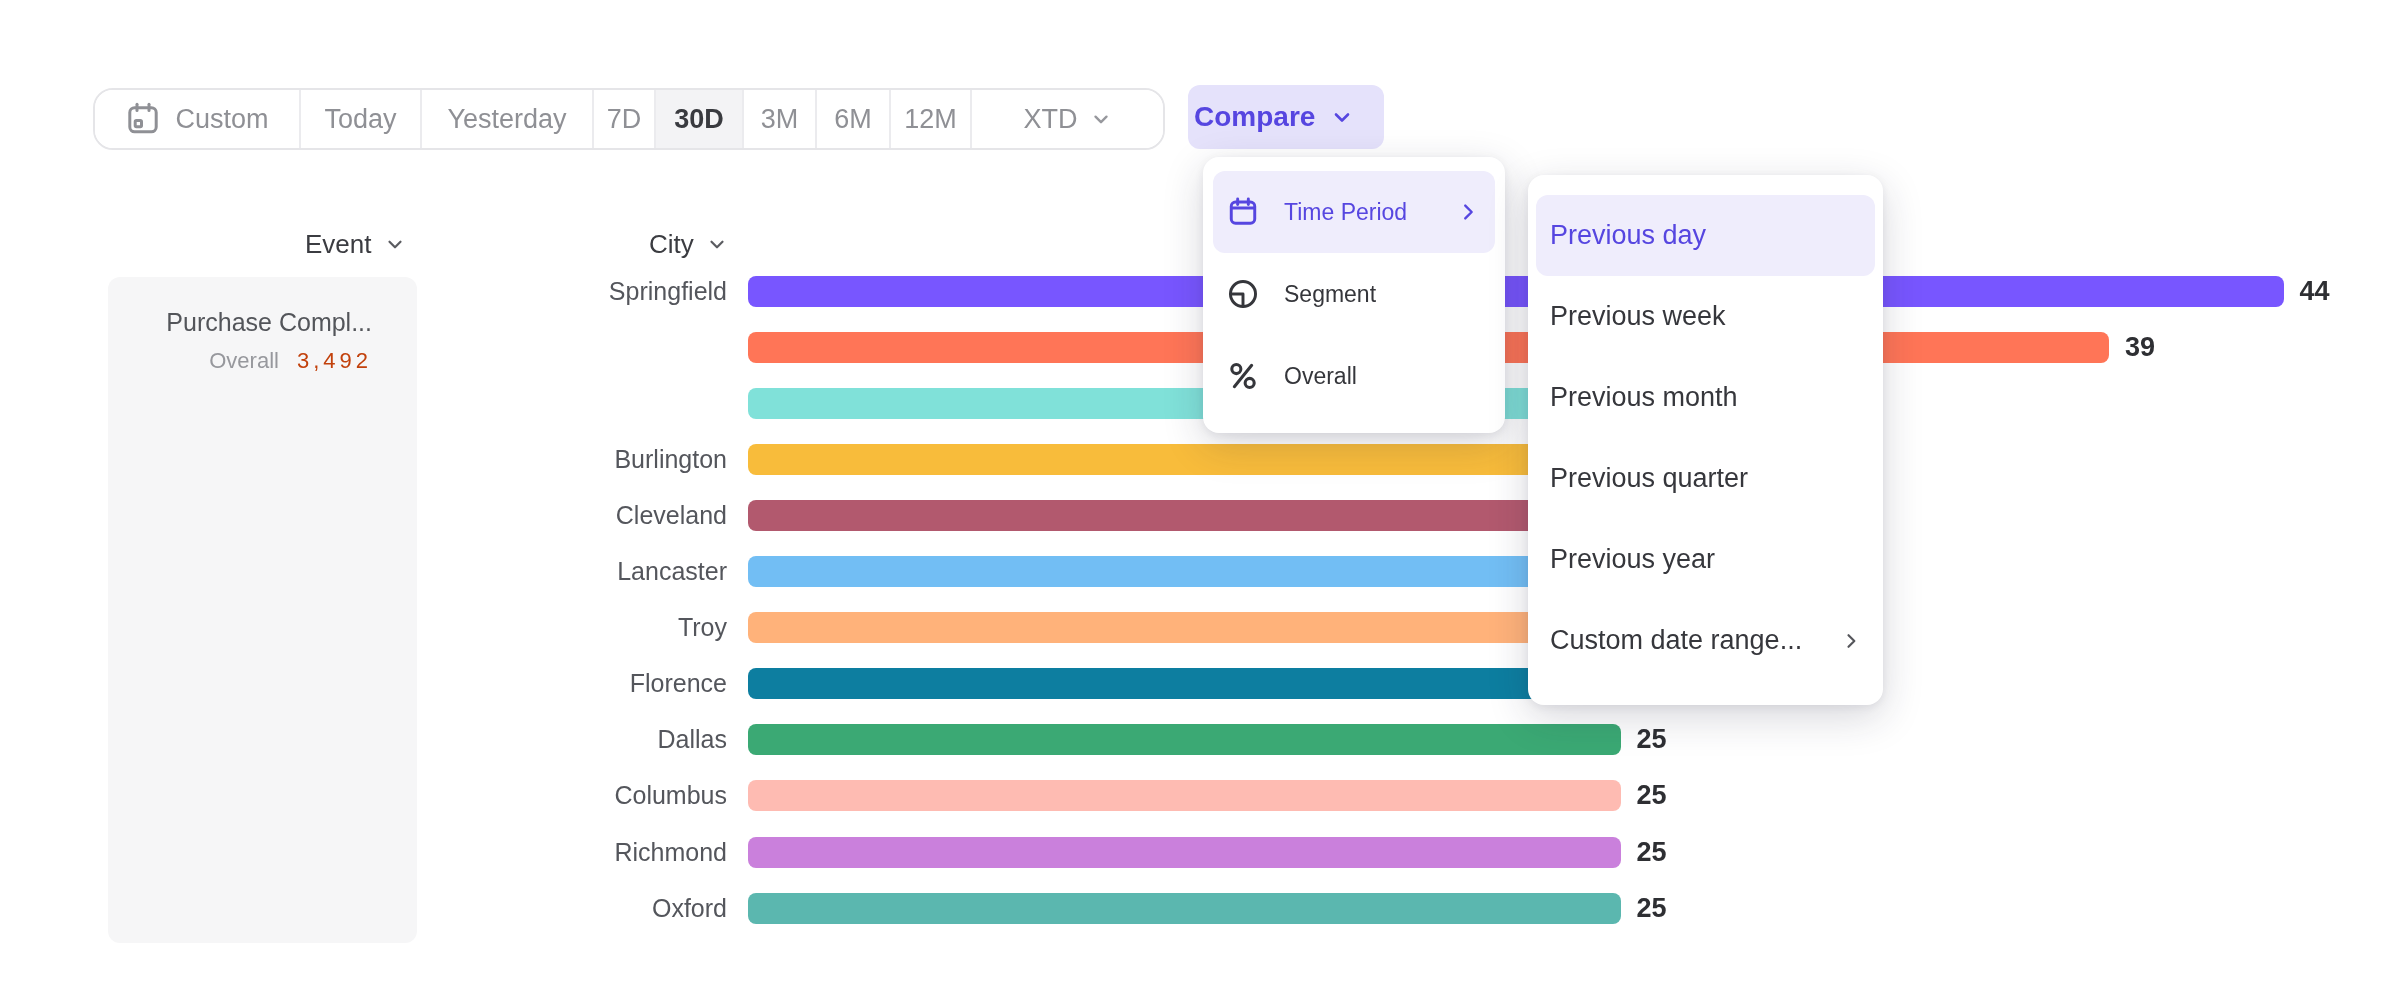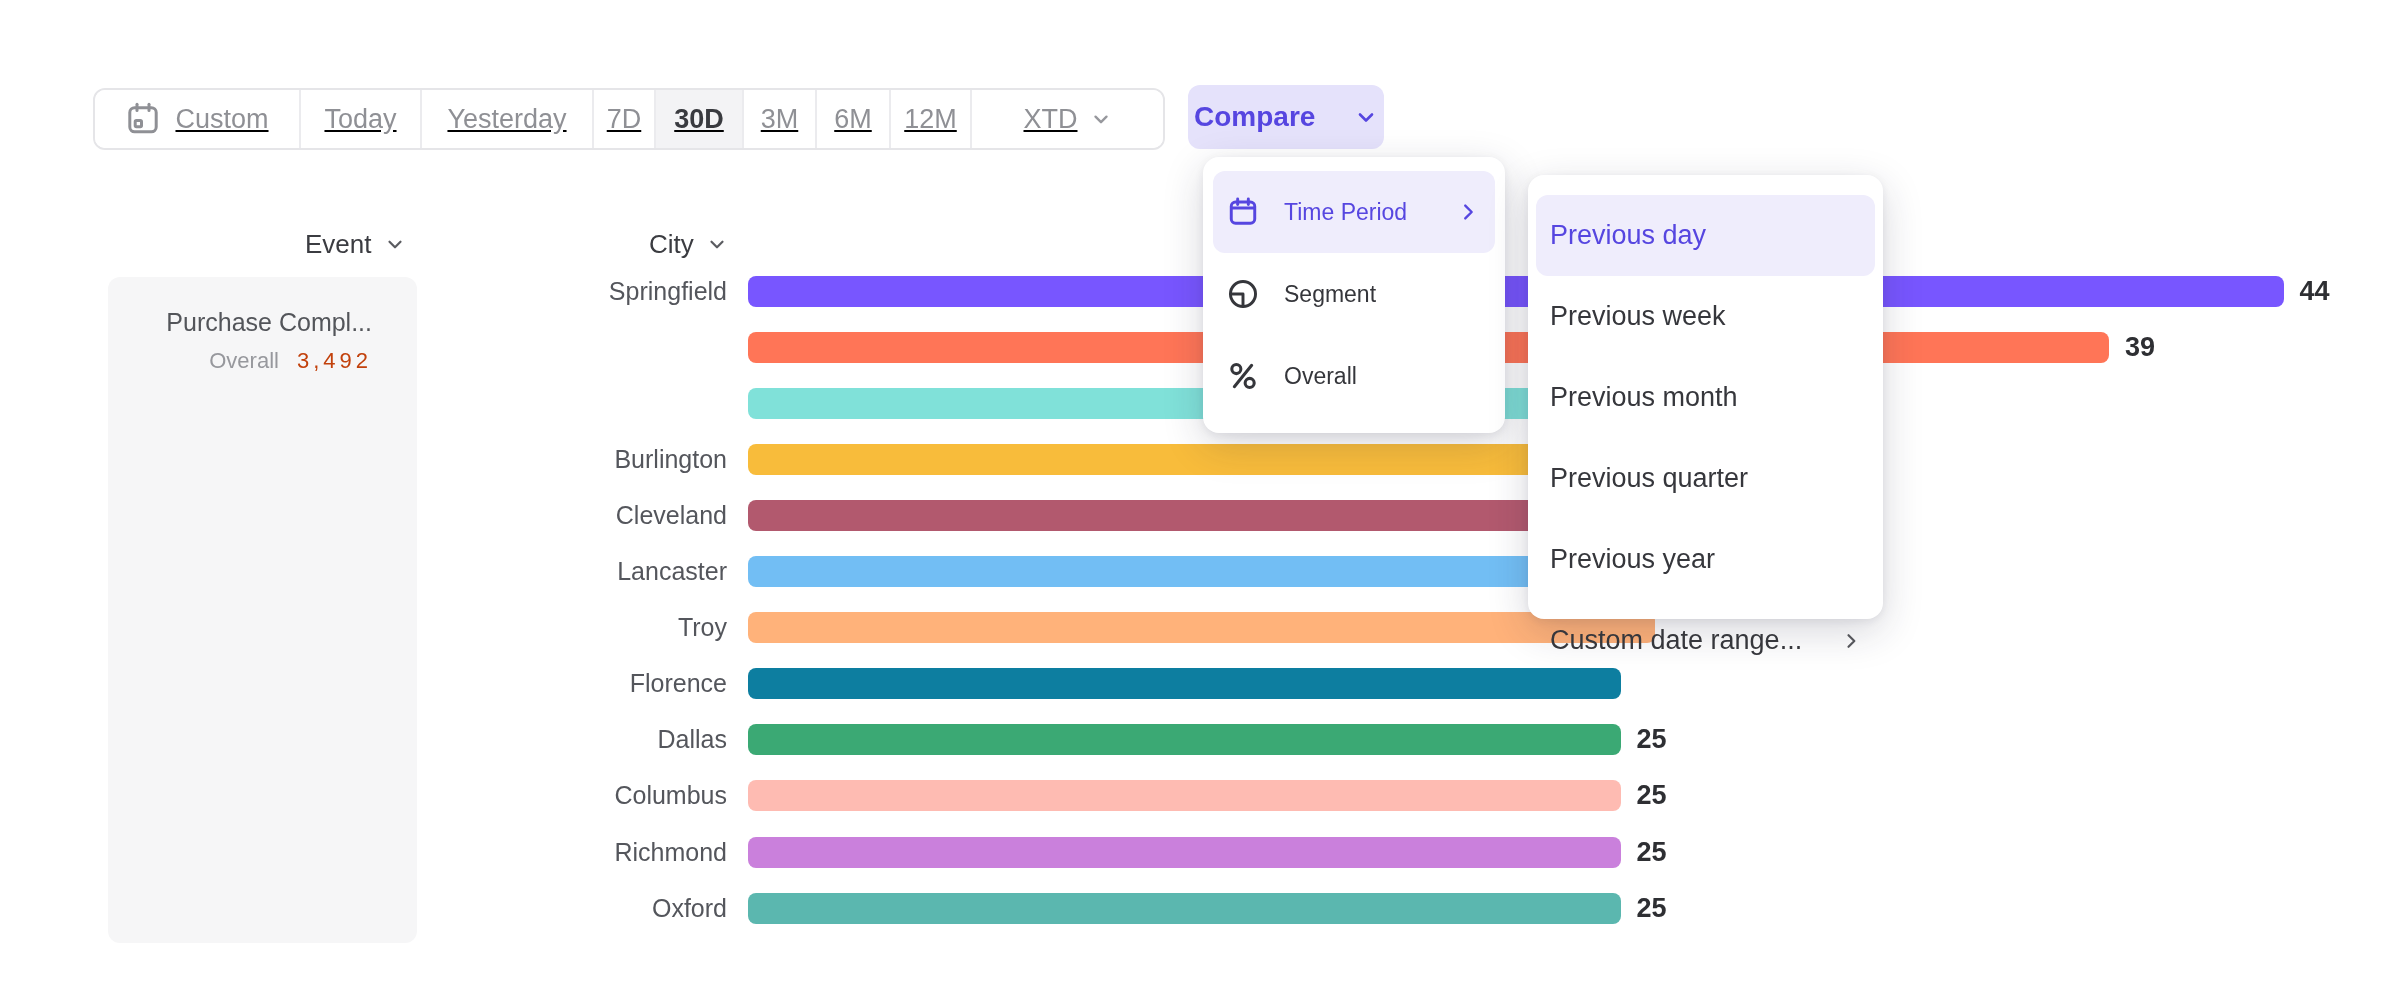--- a/index.html
+++ b/index.html
@@ -13,8 +13,8 @@
   
   .tb-group{
     position:absolute;left:93px;top:88px;height:62px;display:flex;
-    border:2px solid #e5e5e8;border-radius:12px;background:#fff;
-    box-sizing:border-box;align-items:stretch;overflow:hidden;text-decoration:underline;
+    border:2px solid #e5e5e8;border-radius:20px;background:#fff;
+    box-sizing:border-box;align-items:stretch;overflow:hidden;
   }
   .tb-btn{
     display:flex;align-items:center;justify-content:center;gap:14px;

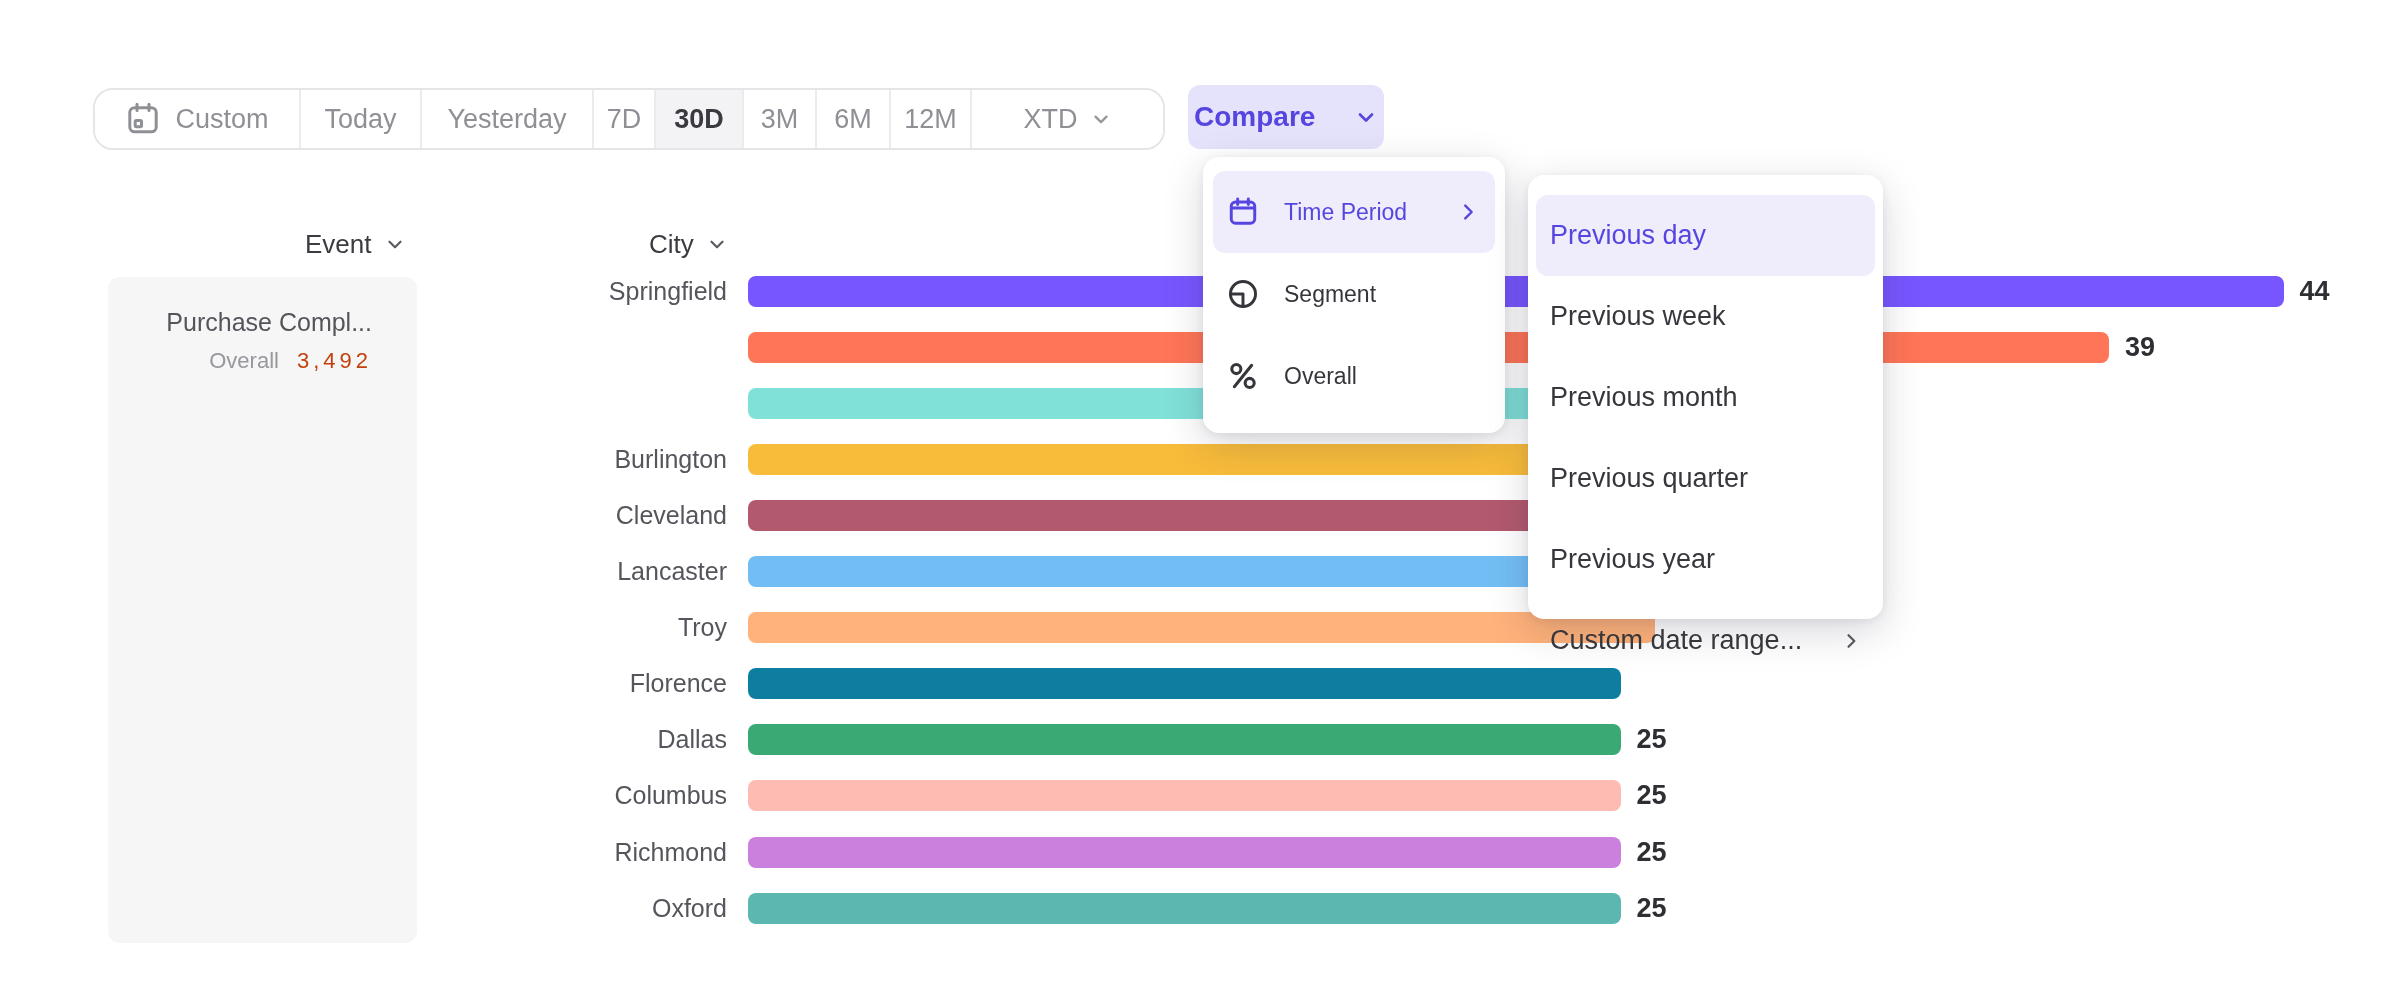--- a/index.html
+++ b/index.html
@@ -38,7 +38,7 @@
   .compare-btn{
     position:absolute;left:1188px;top:85px;width:196px;height:64px;
     background:#e5e2fb;border:none;border-radius:12px;cursor:pointer;
-    display:flex;align-items:center;justify-content:space-between;gap:15px;
+    display:flex;align-items:center;justify-content:flex-start;gap:15px;
     font-family:inherit;font-size:28px;font-weight:600;color:#5646e0;
   }
 

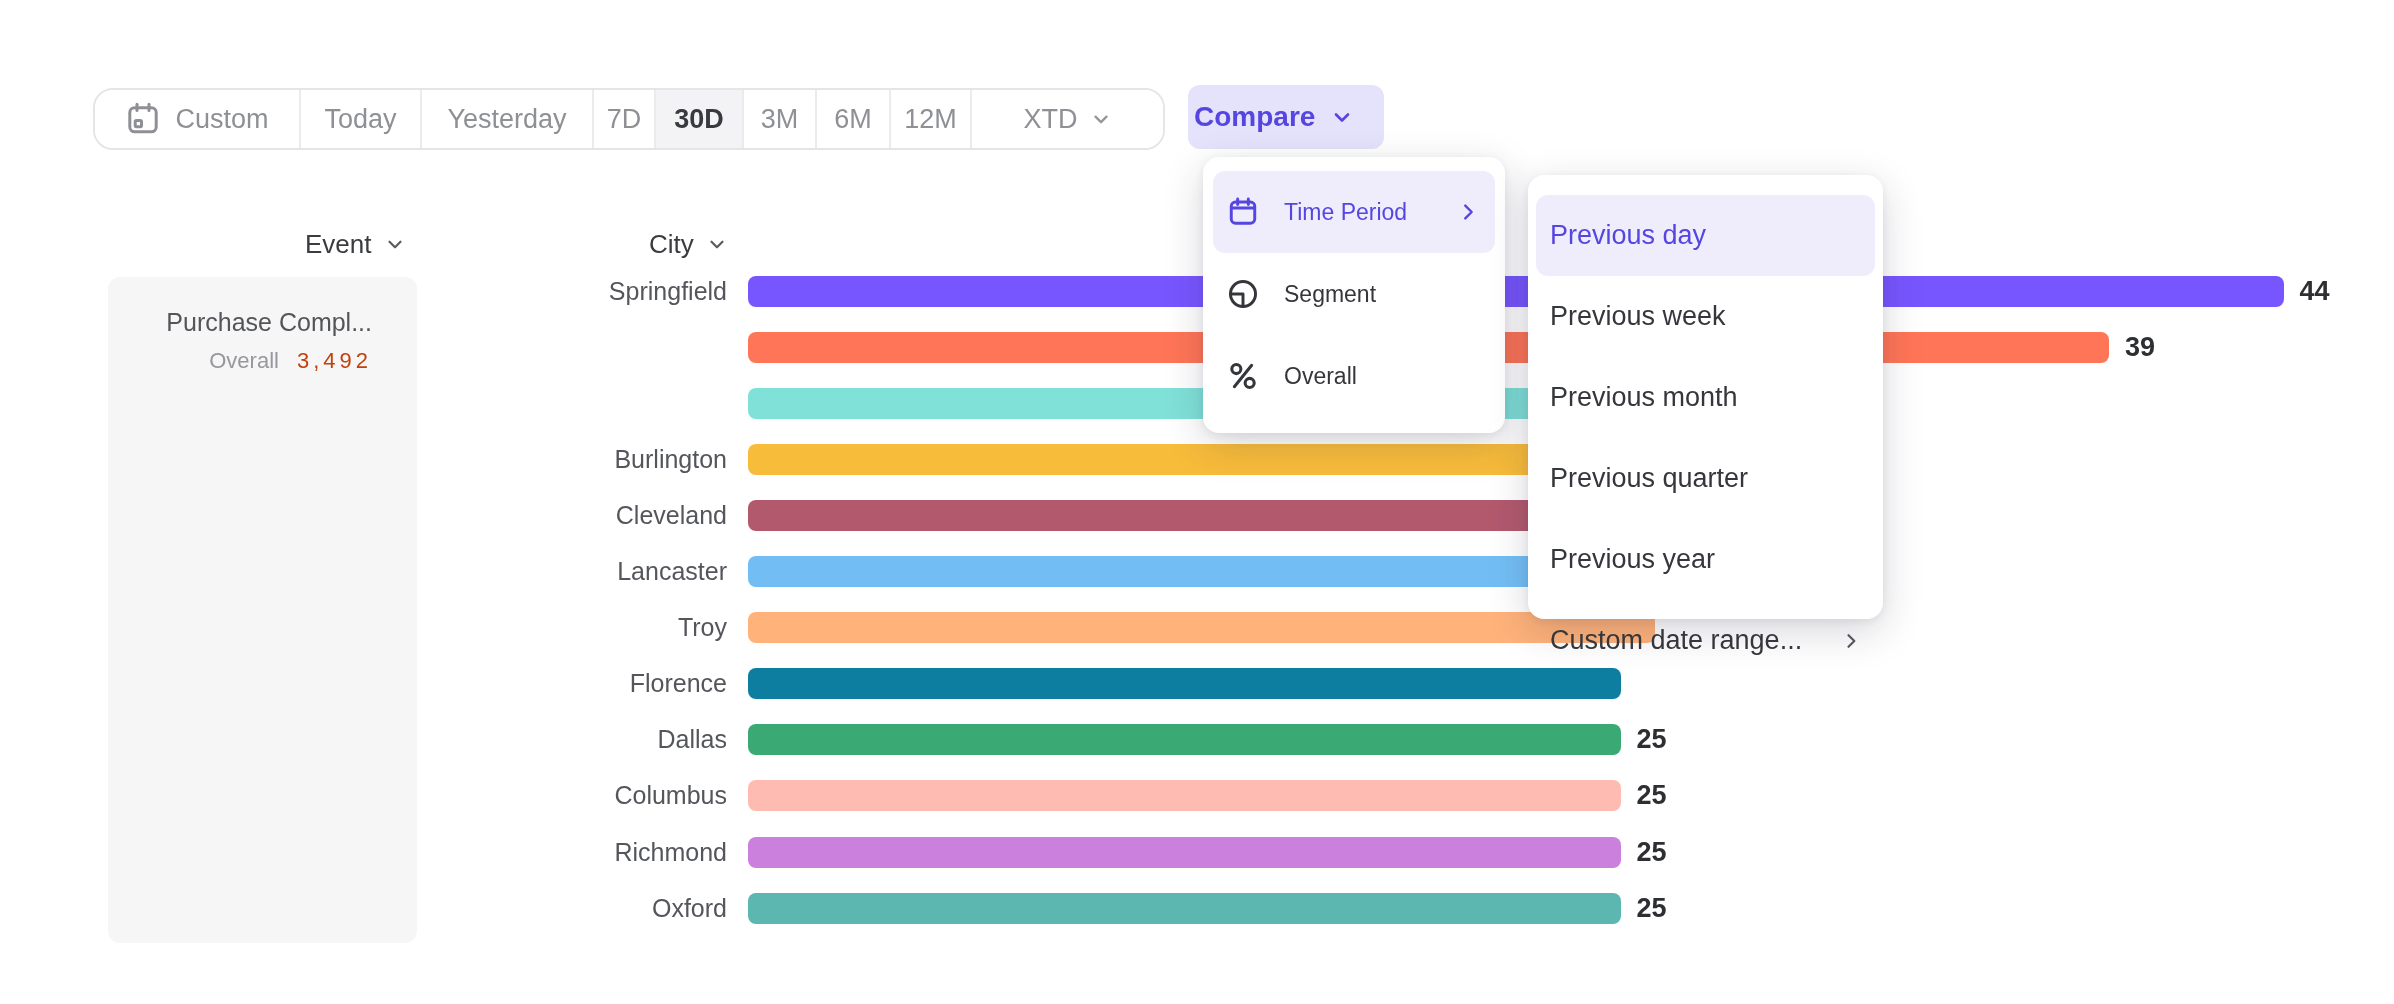--- a/index.html
+++ b/index.html
@@ -93,7 +93,7 @@
   .cm-item .mi-icon{flex:0 0 auto;}
   .cm-item .chev-r{margin-left:auto;}
 
-  #period-submenu{left:1528px;top:175px;width:355px;height:444px;padding:20px 8px;}
+  #period-submenu{left:1528px;top:175px;width:355px;height:530px;padding:20px 8px;}
   .sm-item{
     height:81px;border-radius:12px;display:flex;align-items:center;
     padding:0 14px;font-size:27px;color:#36373c;cursor:pointer;

